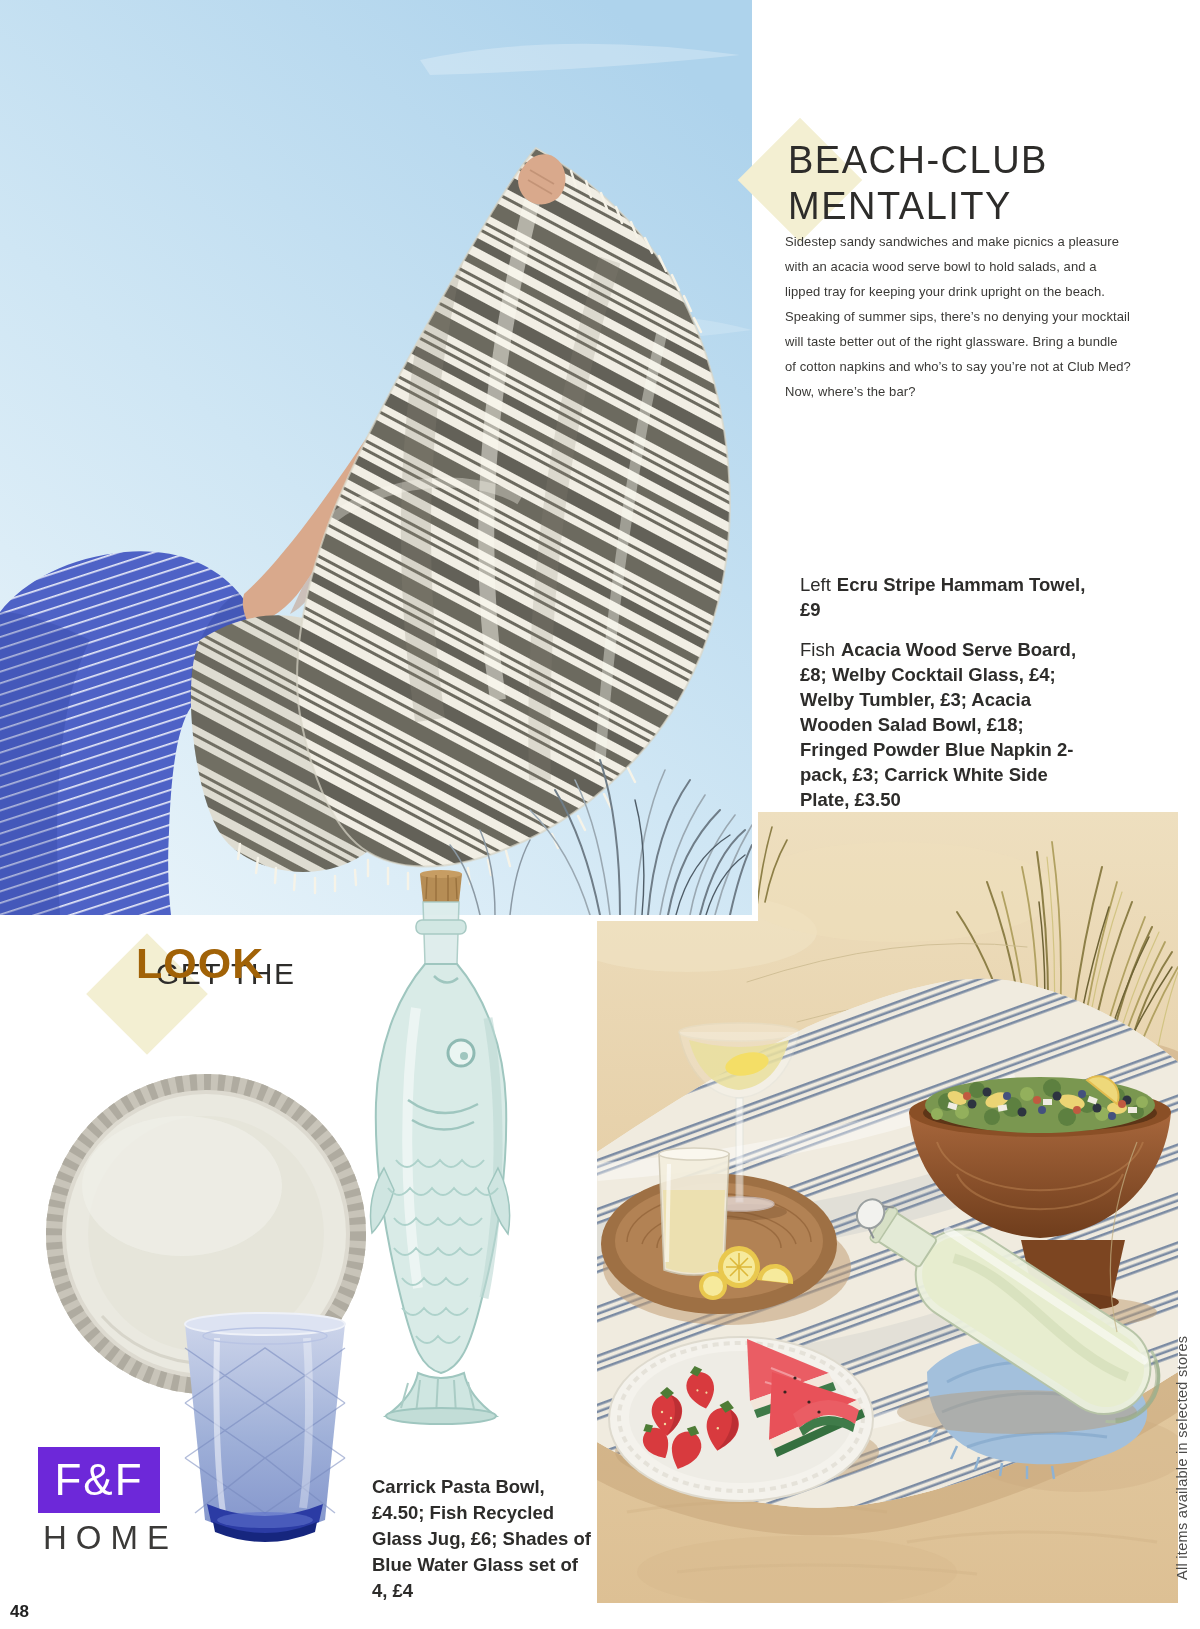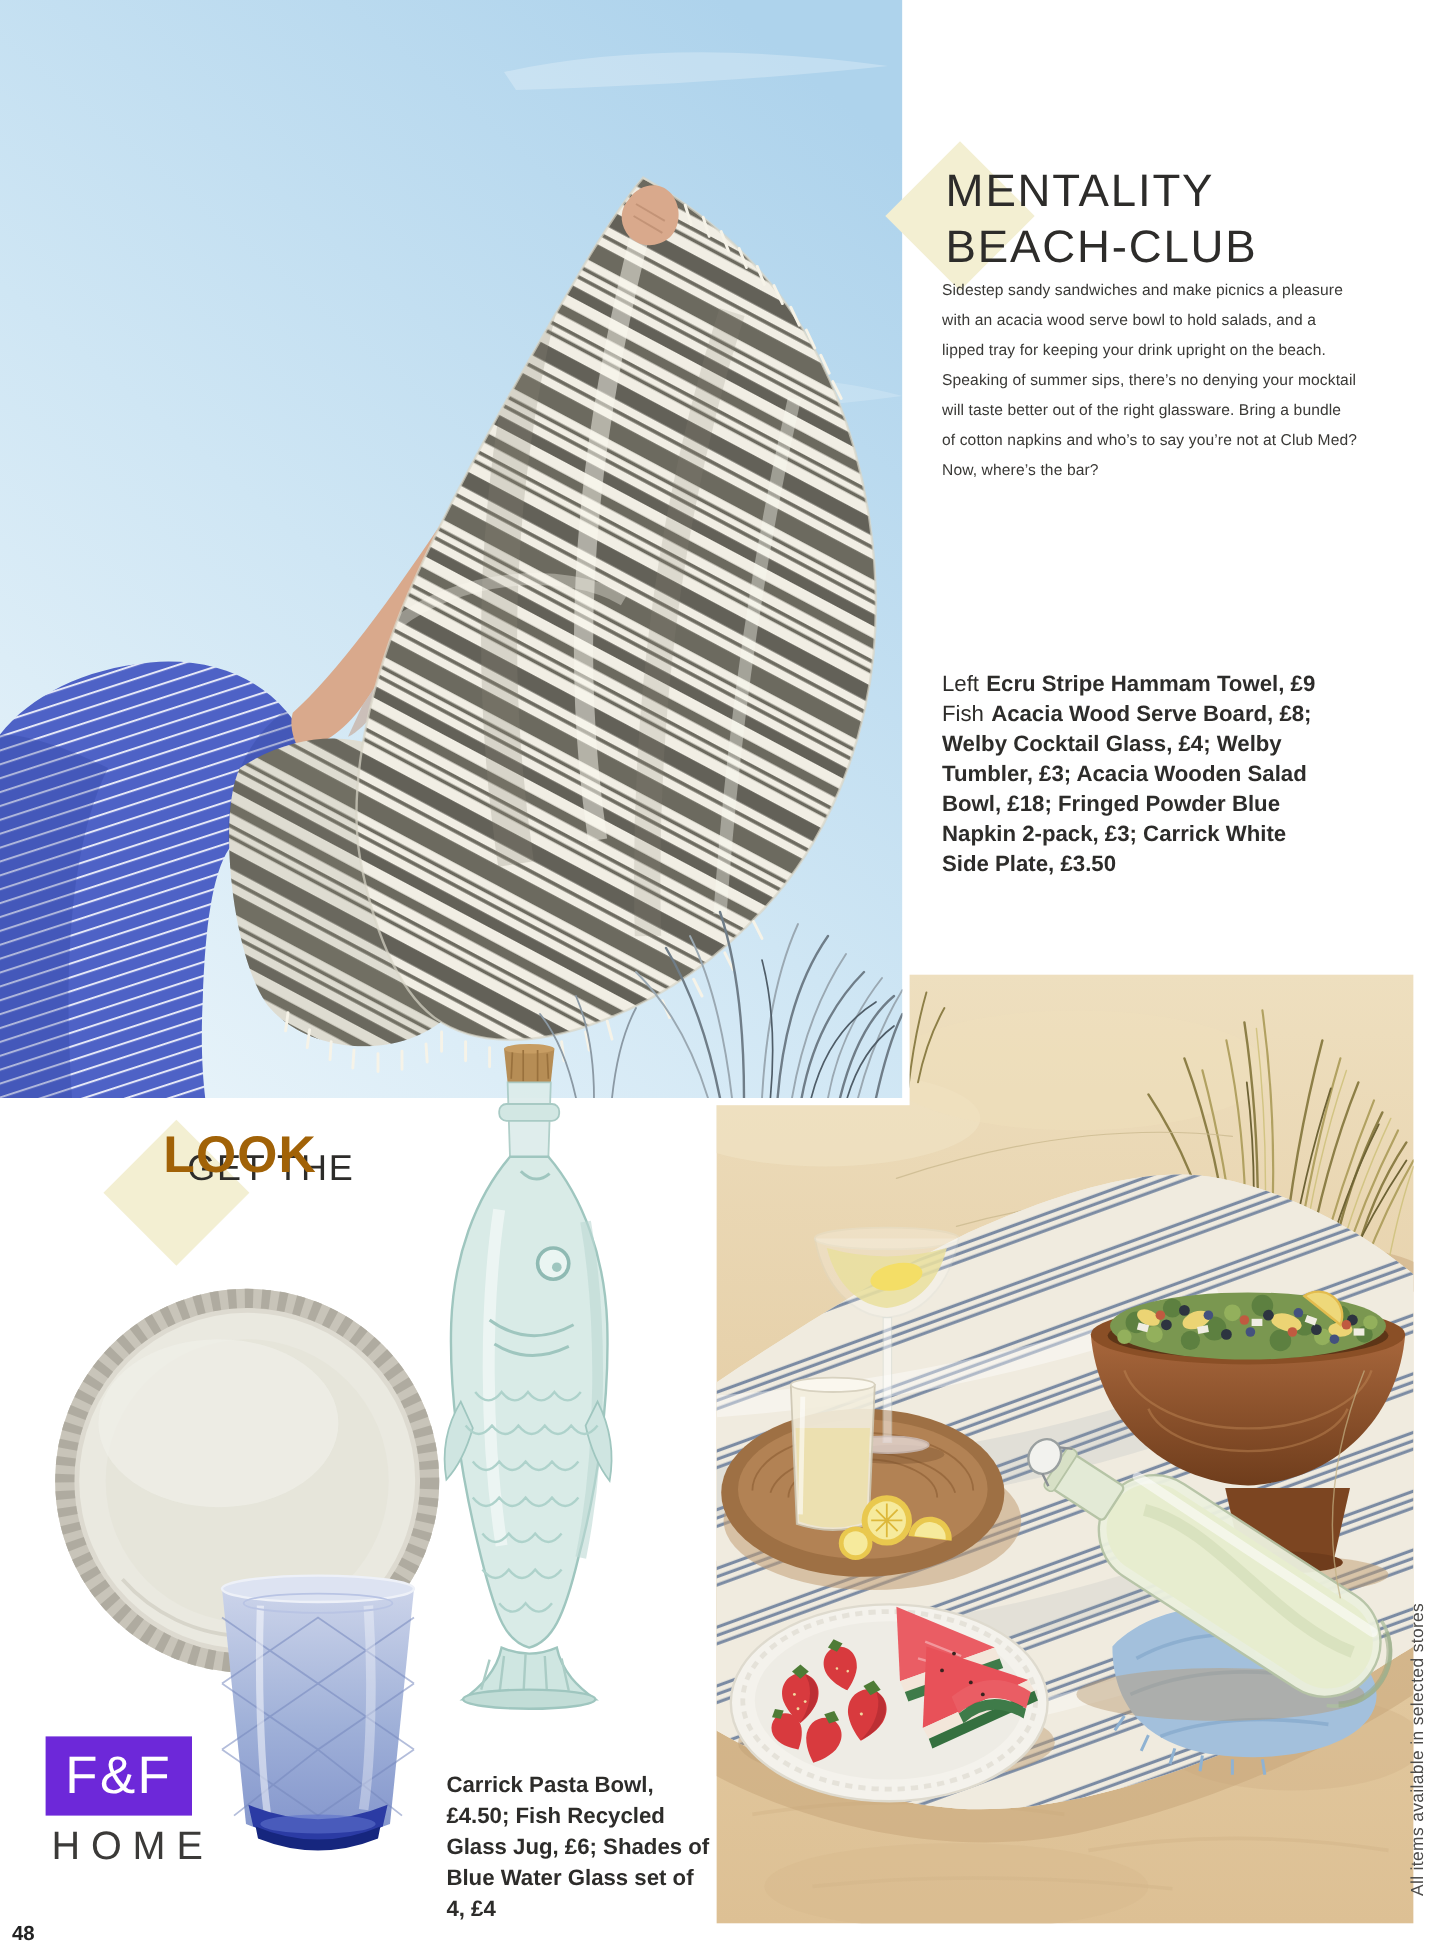--- a/index.html
+++ b/index.html
@@ -347,8 +347,8 @@
 
   <div class="abs diamond diamond-1"></div>
   <h1 class="abs headline" style="margin:0;">
+    <span>BEACH-CLUB</span>
     <span>MENTALITY</span>
-    <span>BEACH-CLUB</span>
   </h1>
   <div class="abs intro">
     <p>Sidestep sandy sandwiches and make picnics a pleasure with an acacia wood serve bowl to hold salads, and a lipped tray for keeping your drink upright on the beach. Speaking of summer sips, there’s no denying your mocktail will taste better out of the right glassware. Bring a bundle of cotton napkins and who’s to say you’re not at Club Med? Now, where’s the bar?</p>

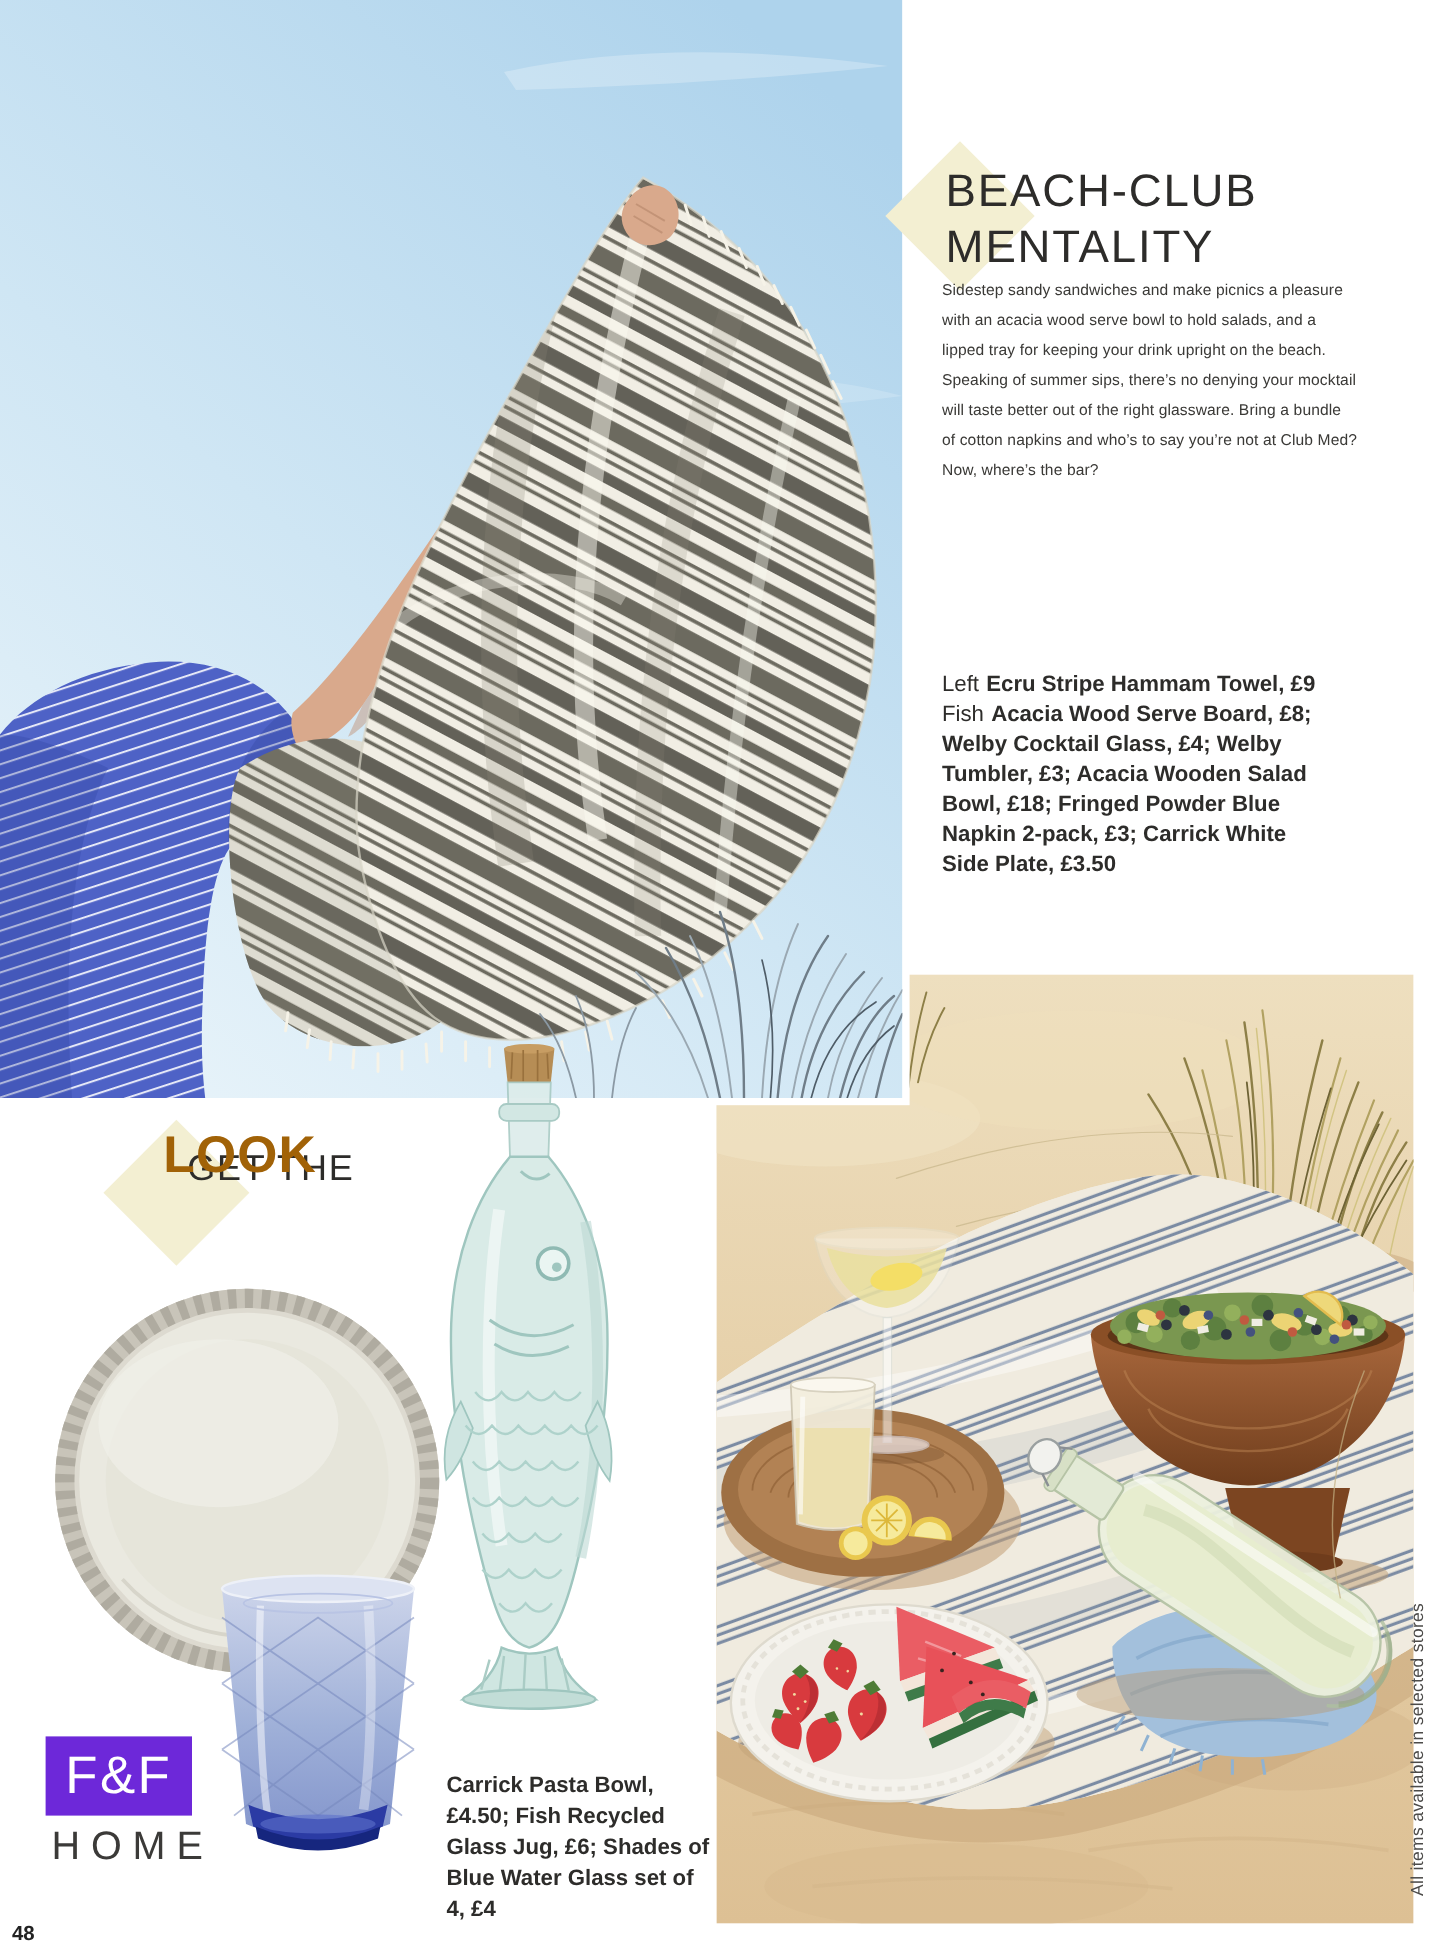--- a/index.html
+++ b/index.html
@@ -26,7 +26,7 @@
 
   .caption-hero{left:785px;top:557px;width:318px;z-index:4;font-size:18.5px;line-height:25px;
                 color:#2d2c2a;font-weight:600;}
-  .caption-hero p{margin:0;}
+  .caption-hero p{margin:15px;}
   .cap-label{font-weight:400;margin-right:6px;}
 
   

